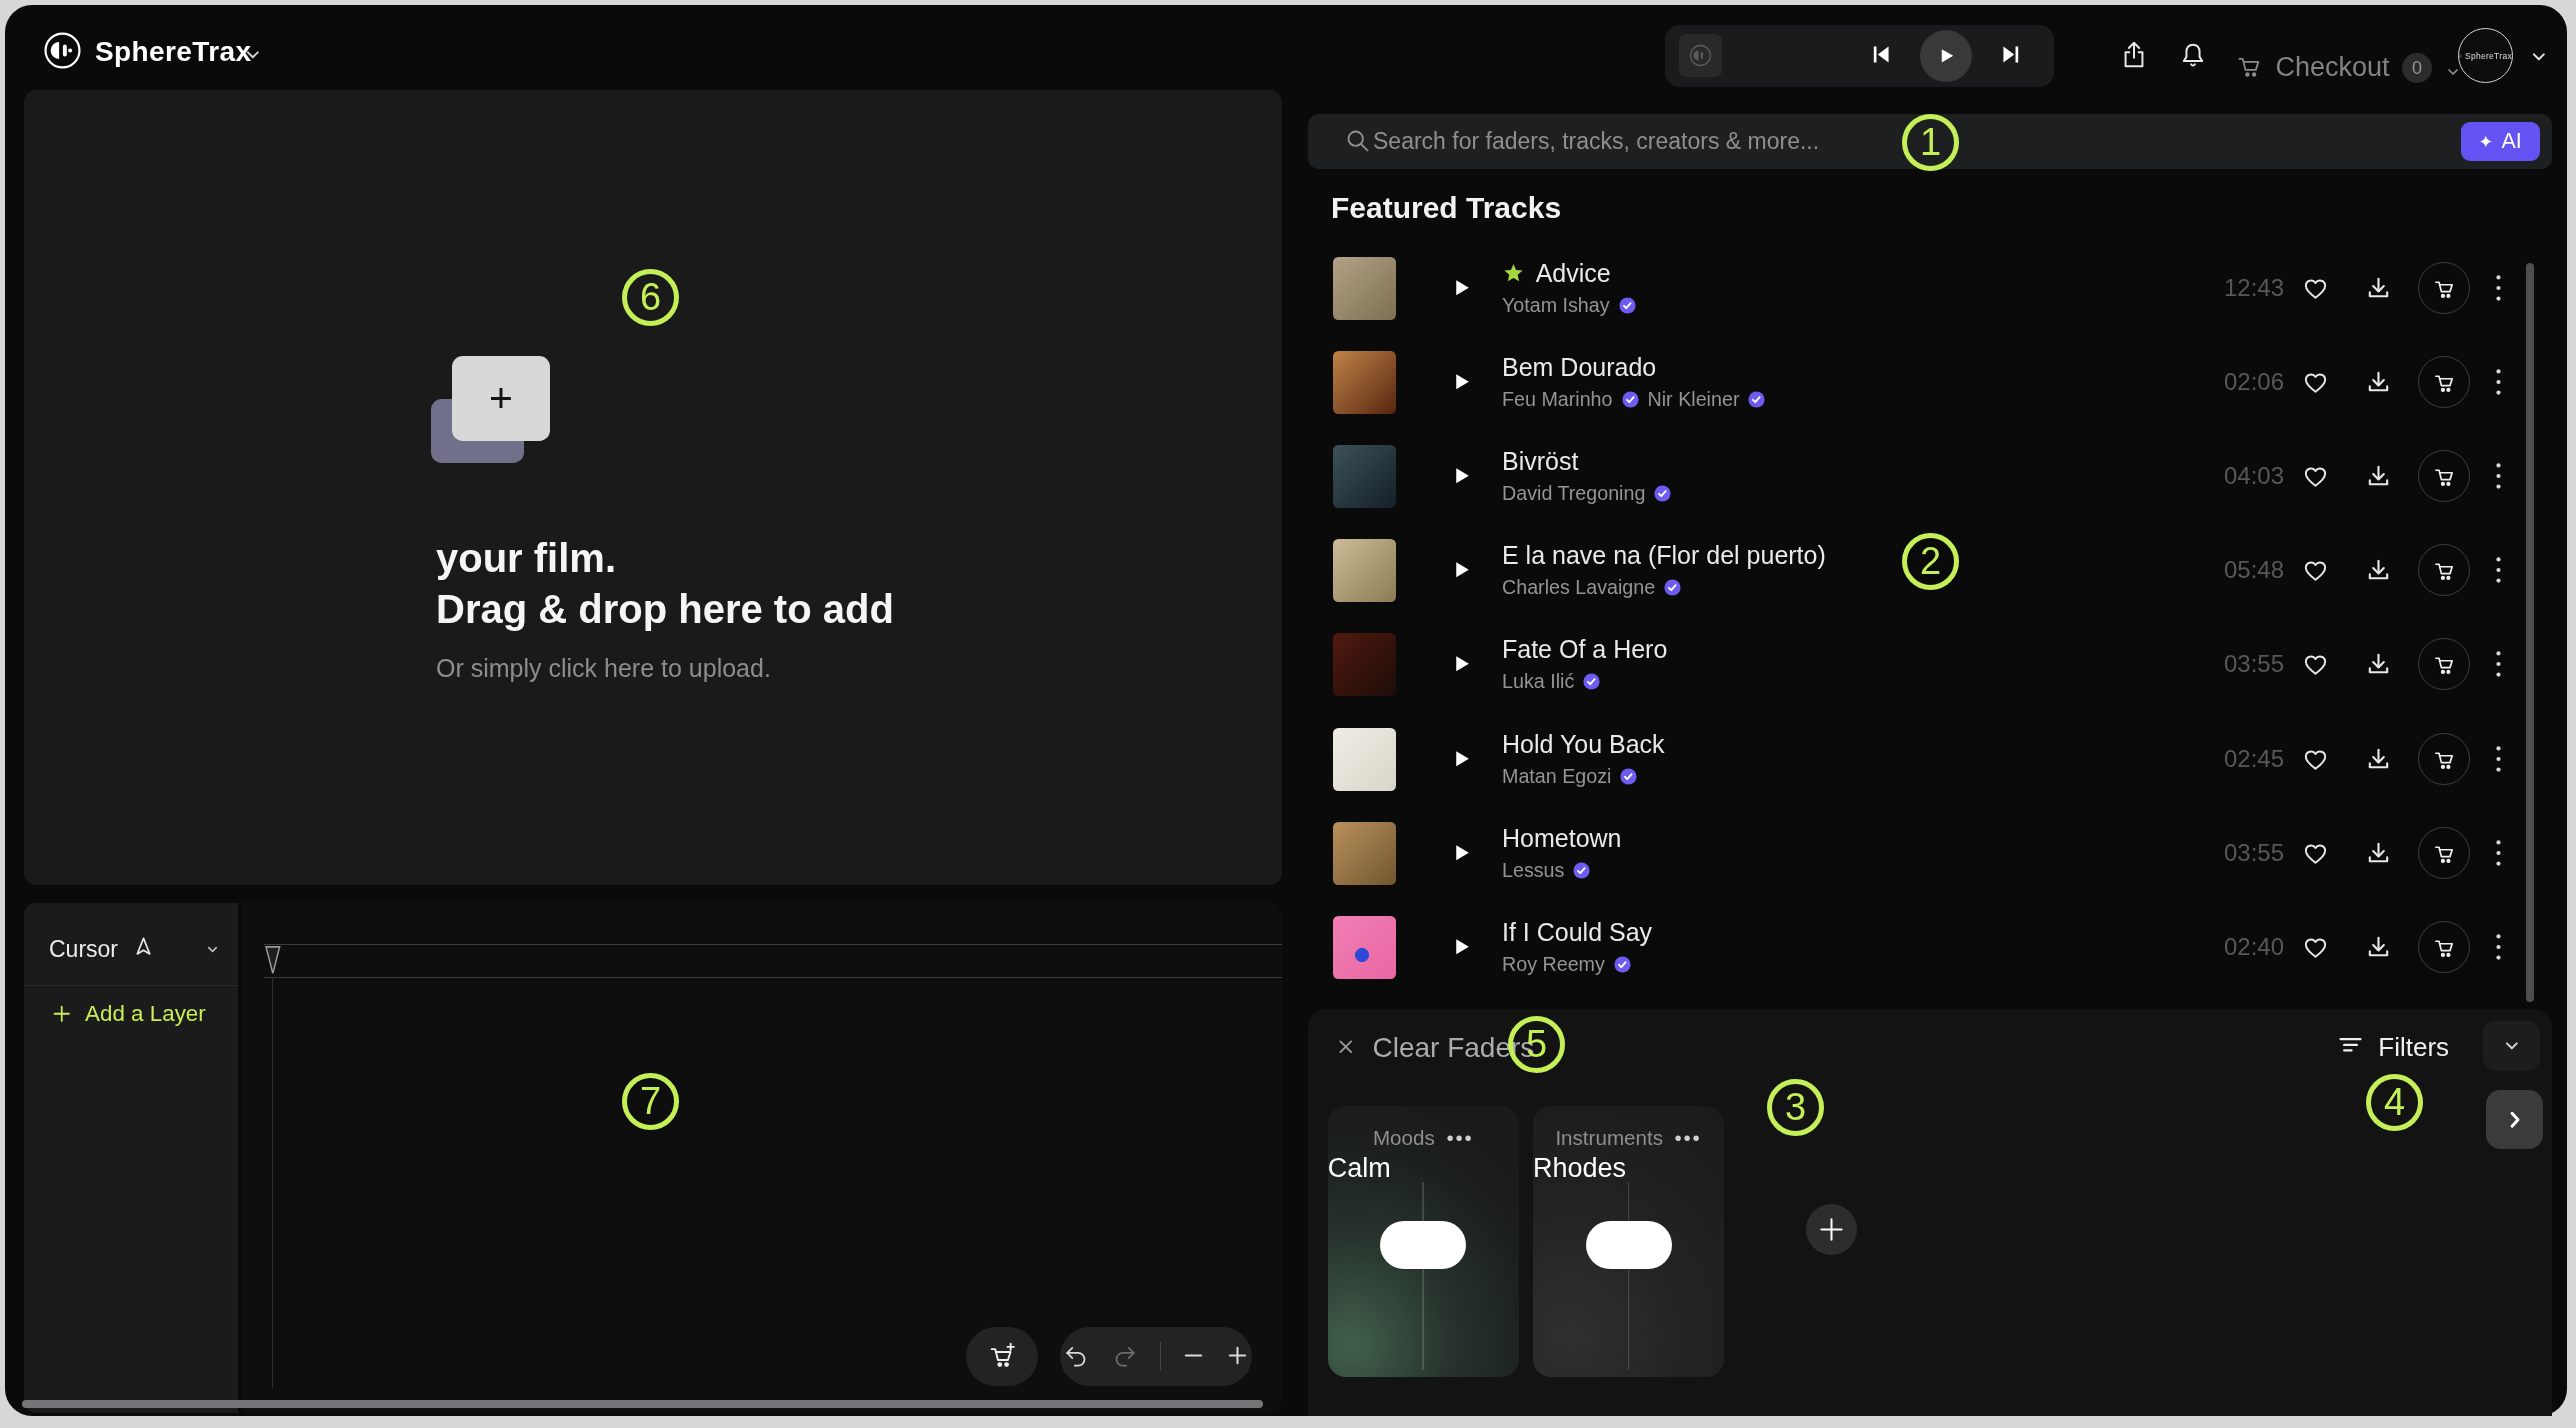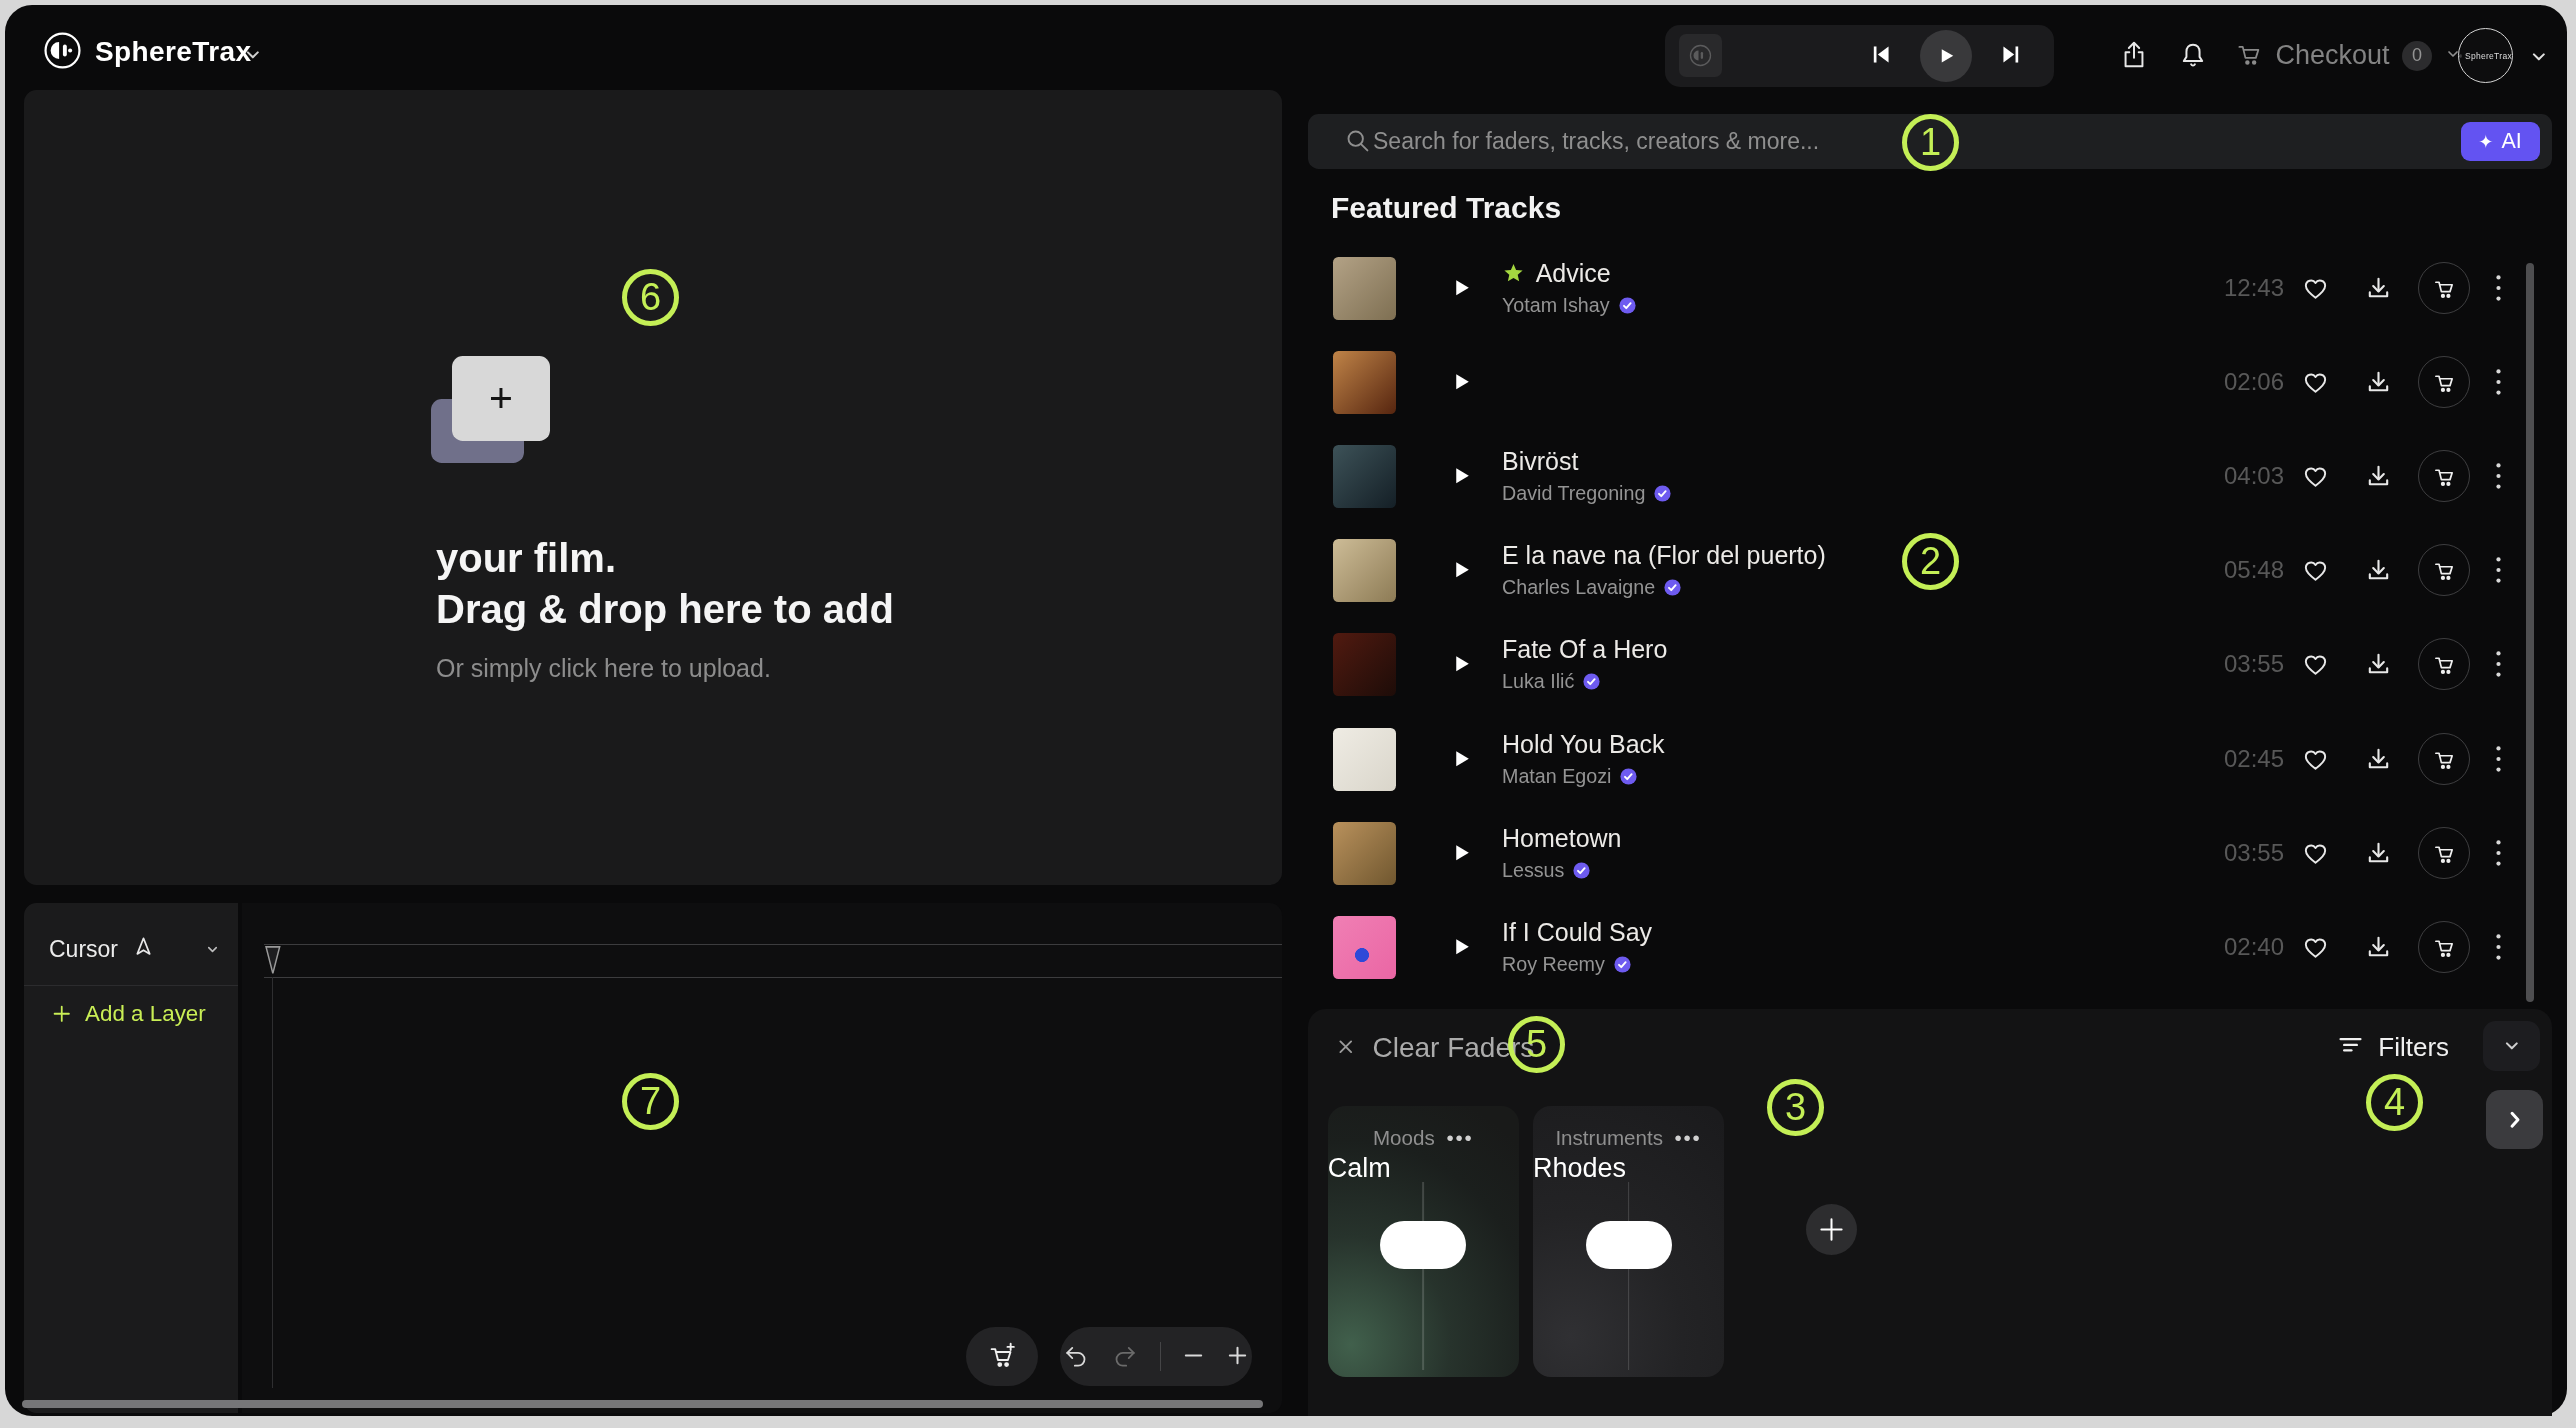--- a/index.html
+++ b/index.html
@@ -7,7 +7,7 @@
   .window{position:absolute;left:5.4px;top:5.4px;width:2562px;height:1411px;background:#0a0a0b;border-radius:27px;z-index:0}
   .abs{position:absolute}
   .icn{stroke:currentColor;fill:none;stroke-width:2.1px;stroke-linecap:round;stroke-linejoin:round}
-  .flexc{display:flex;align-items:center}
+  .flexc{display:flex;align-items:flex-end}
   
   .brand{left:95px;top:36px;font-size:28px;font-weight:700;color:#fff;letter-spacing:0.4px;z-index:2}
   .player-pill{left:1665px;top:25px;width:389px;height:62px;border-radius:15px;background:#1b1b1d;z-index:2}

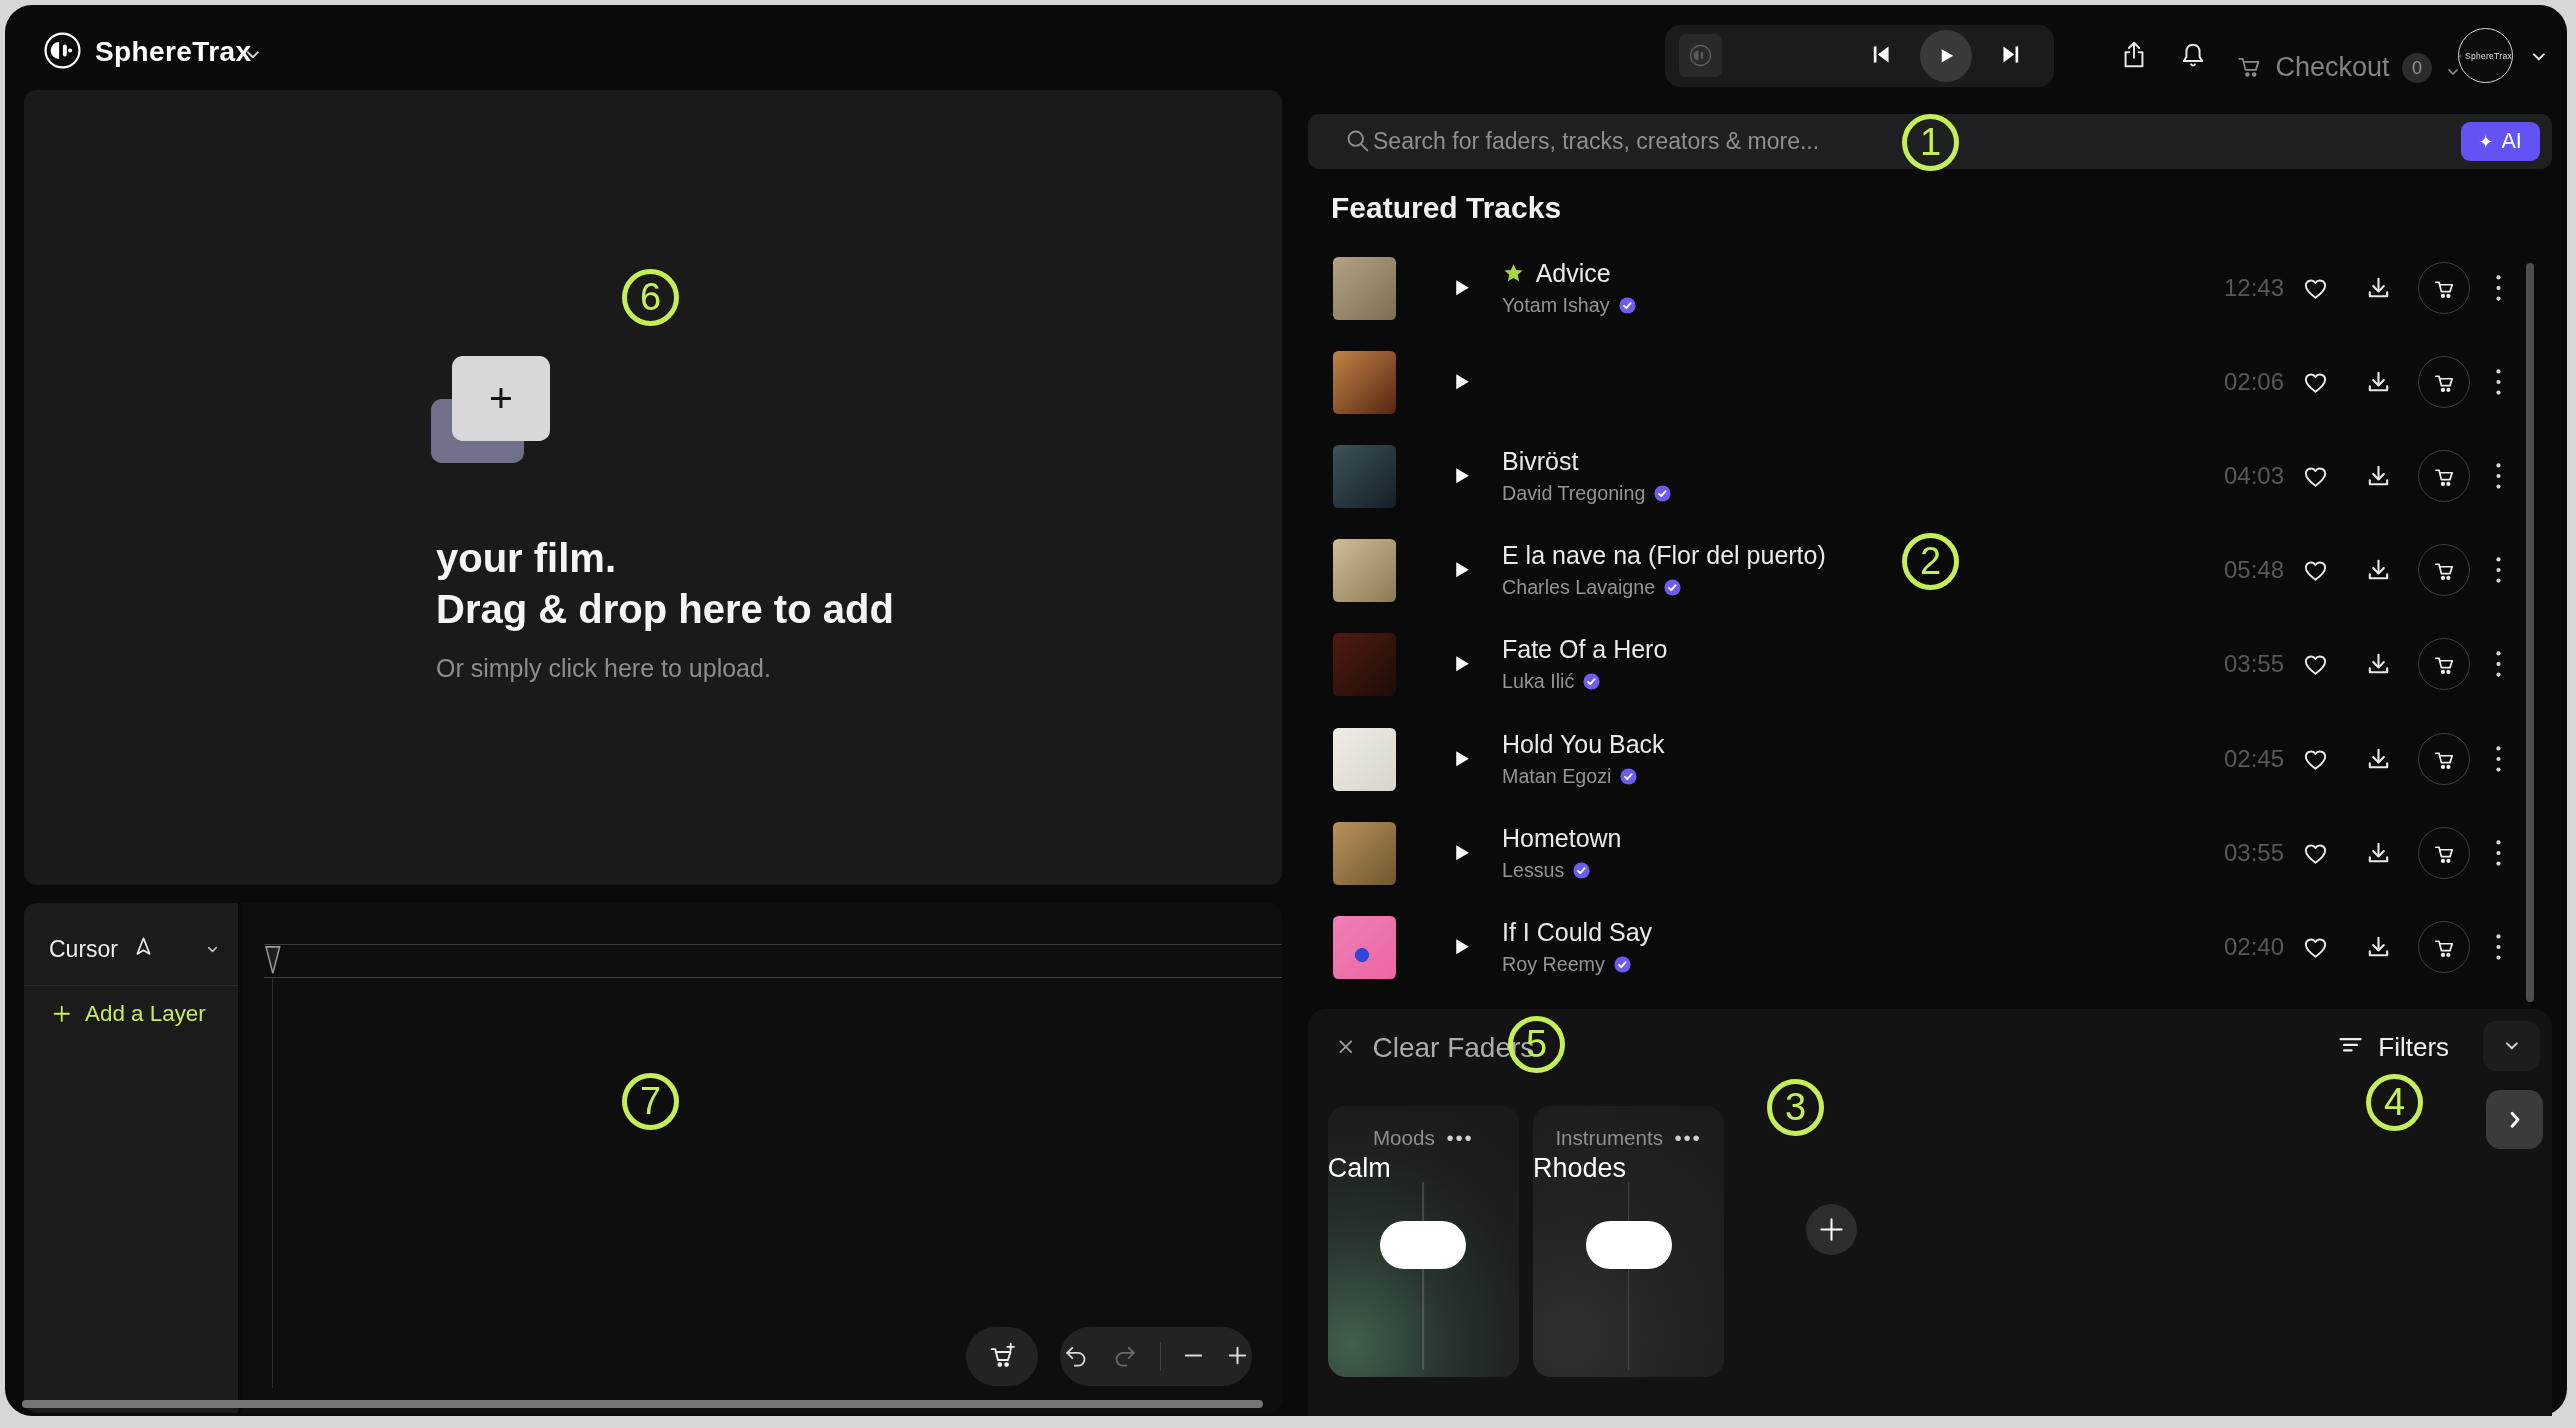--- a/index.html
+++ b/index.html
@@ -322,6 +322,28 @@
           <path d="M7 3.5 L21 12 L7 20.5 Z" fill="#fff"></path>
         </svg>
     </div>
+    <div class="meta">
+      <div class="title-line">
+
+        <span class="ttl">Bem Dourado</span>
+      </div>
+      <div class="artist-line">
+          <span>Feu Marinho</span>
+          <span>
+            <svg width="19" height="19" viewBox="0 0 20 20" style="display:block">
+              <circle cx="10" cy="10" r="8.5" fill="#6e5bf0"></circle>
+              <path d="M6.3 10.4 l2.4 2.4 4.6-5.2" stroke="#fff" stroke-width="2" fill="none" stroke-linecap="round" stroke-linejoin="round"></path>
+            </svg>
+          </span>
+          <span>Nir Kleiner</span>
+          <span>
+            <svg width="19" height="19" viewBox="0 0 20 20" style="display:block">
+              <circle cx="10" cy="10" r="8.5" fill="#6e5bf0"></circle>
+              <path d="M6.3 10.4 l2.4 2.4 4.6-5.2" stroke="#fff" stroke-width="2" fill="none" stroke-linecap="round" stroke-linejoin="round"></path>
+            </svg>
+          </span>
+        </div>
+    </div>
     <div class="right">
       <span class="duration">02:06</span>
       <span class="ibtn">

